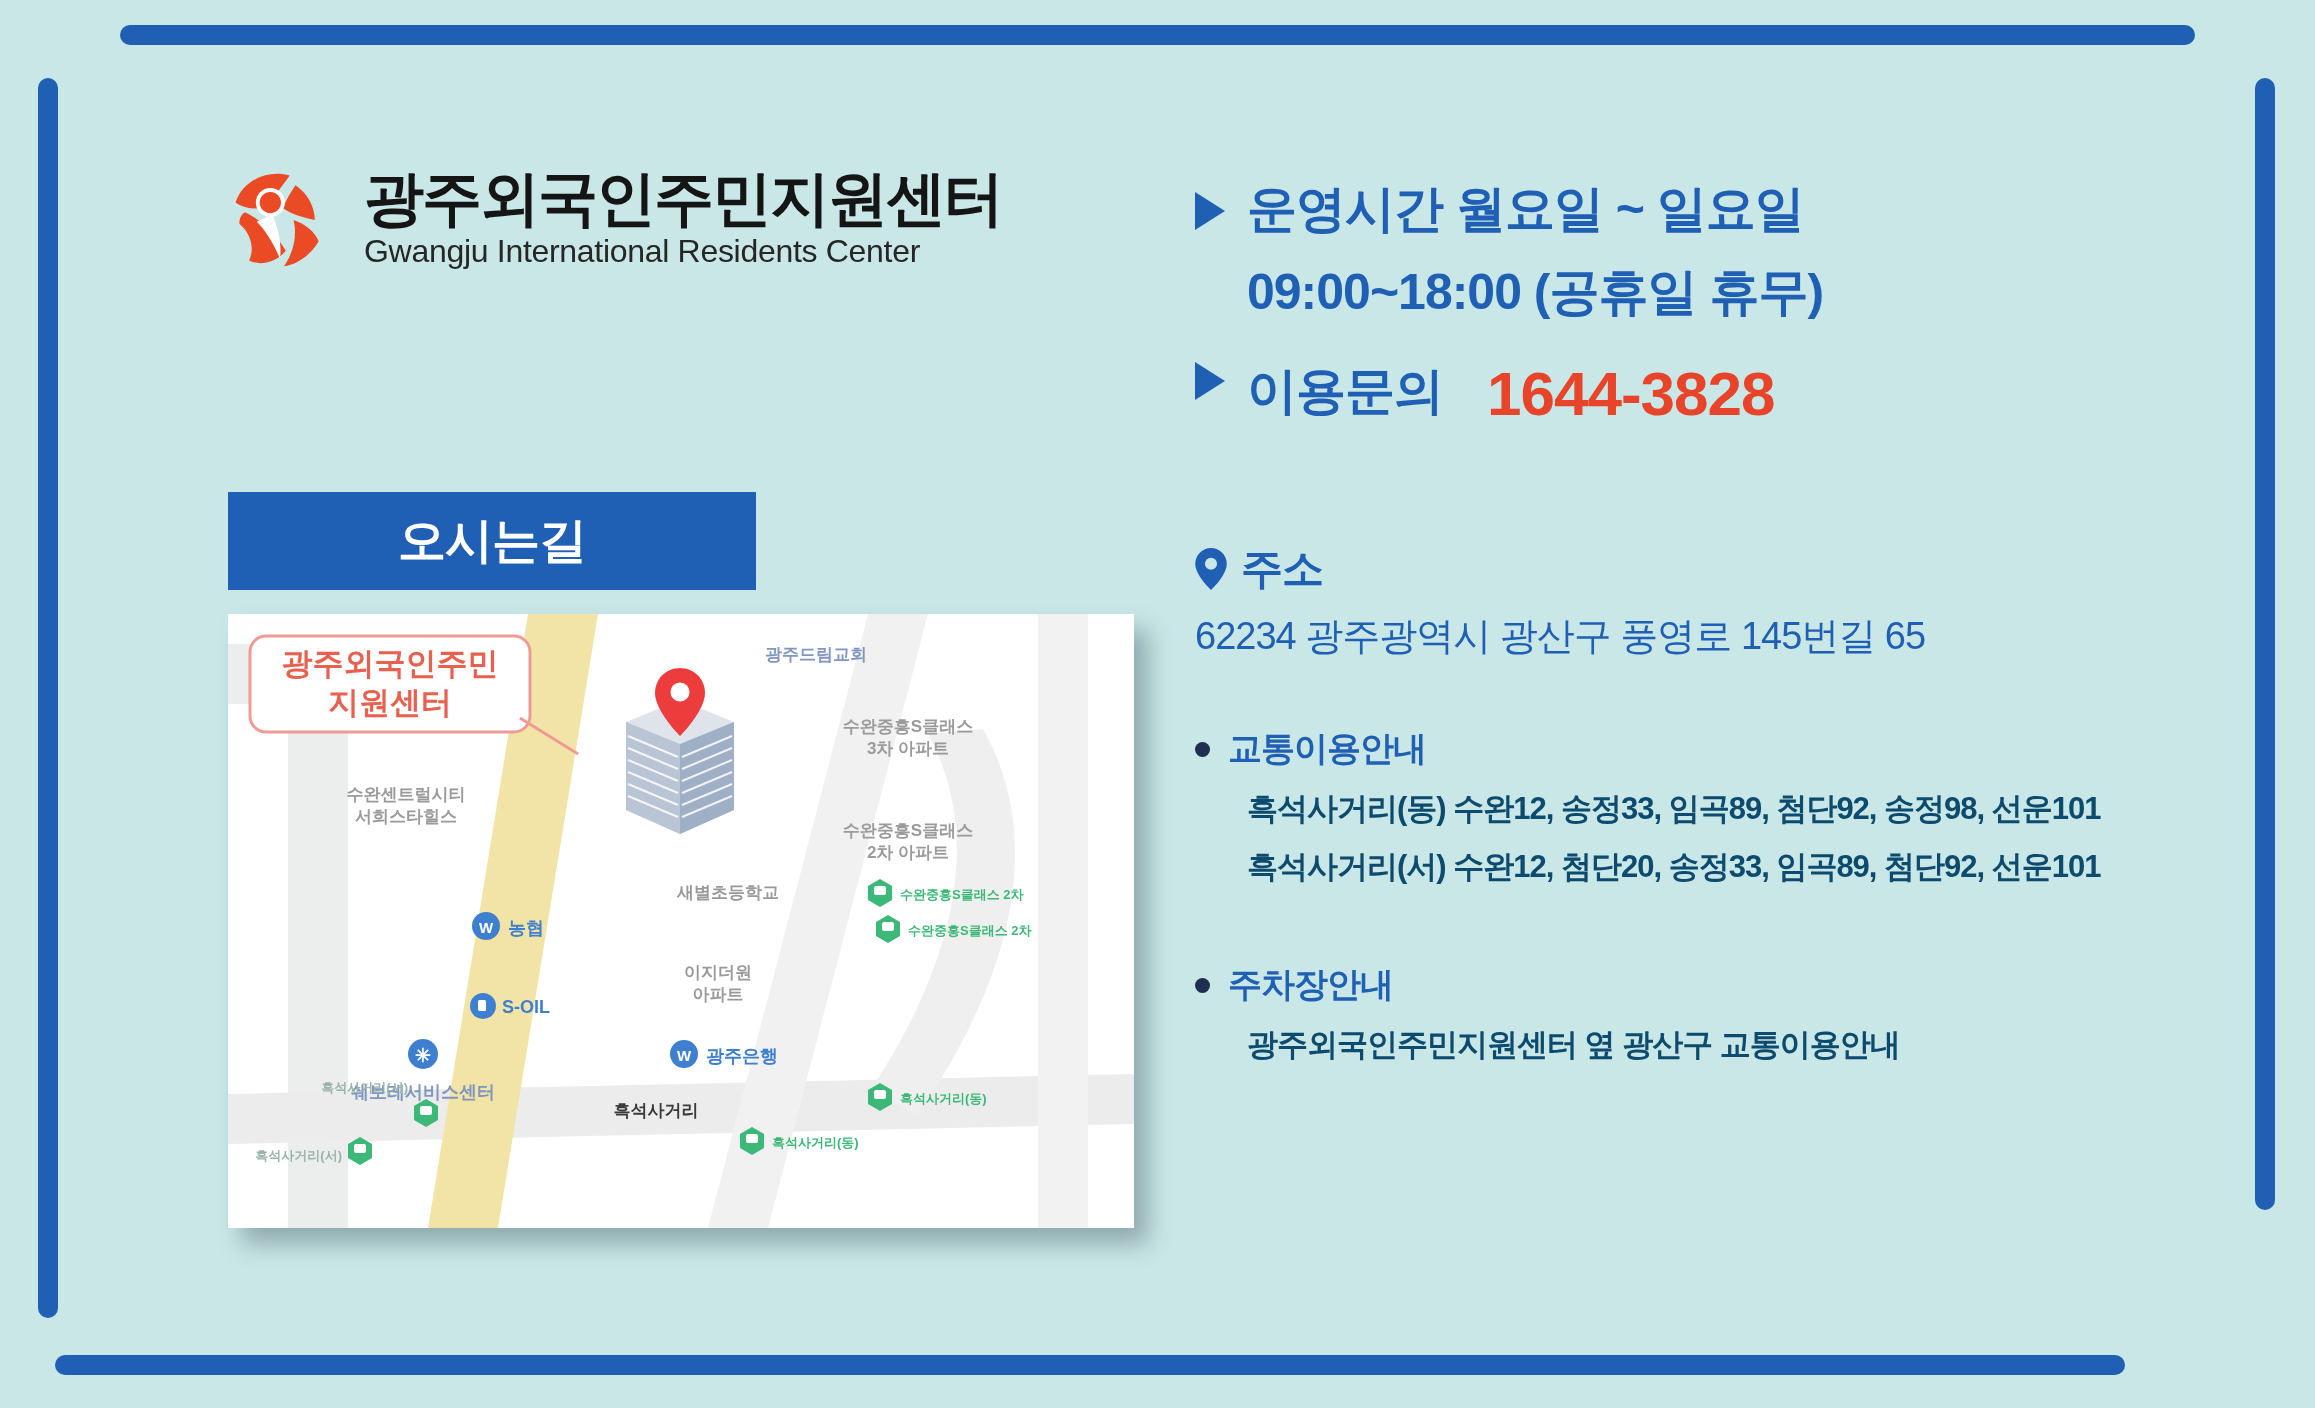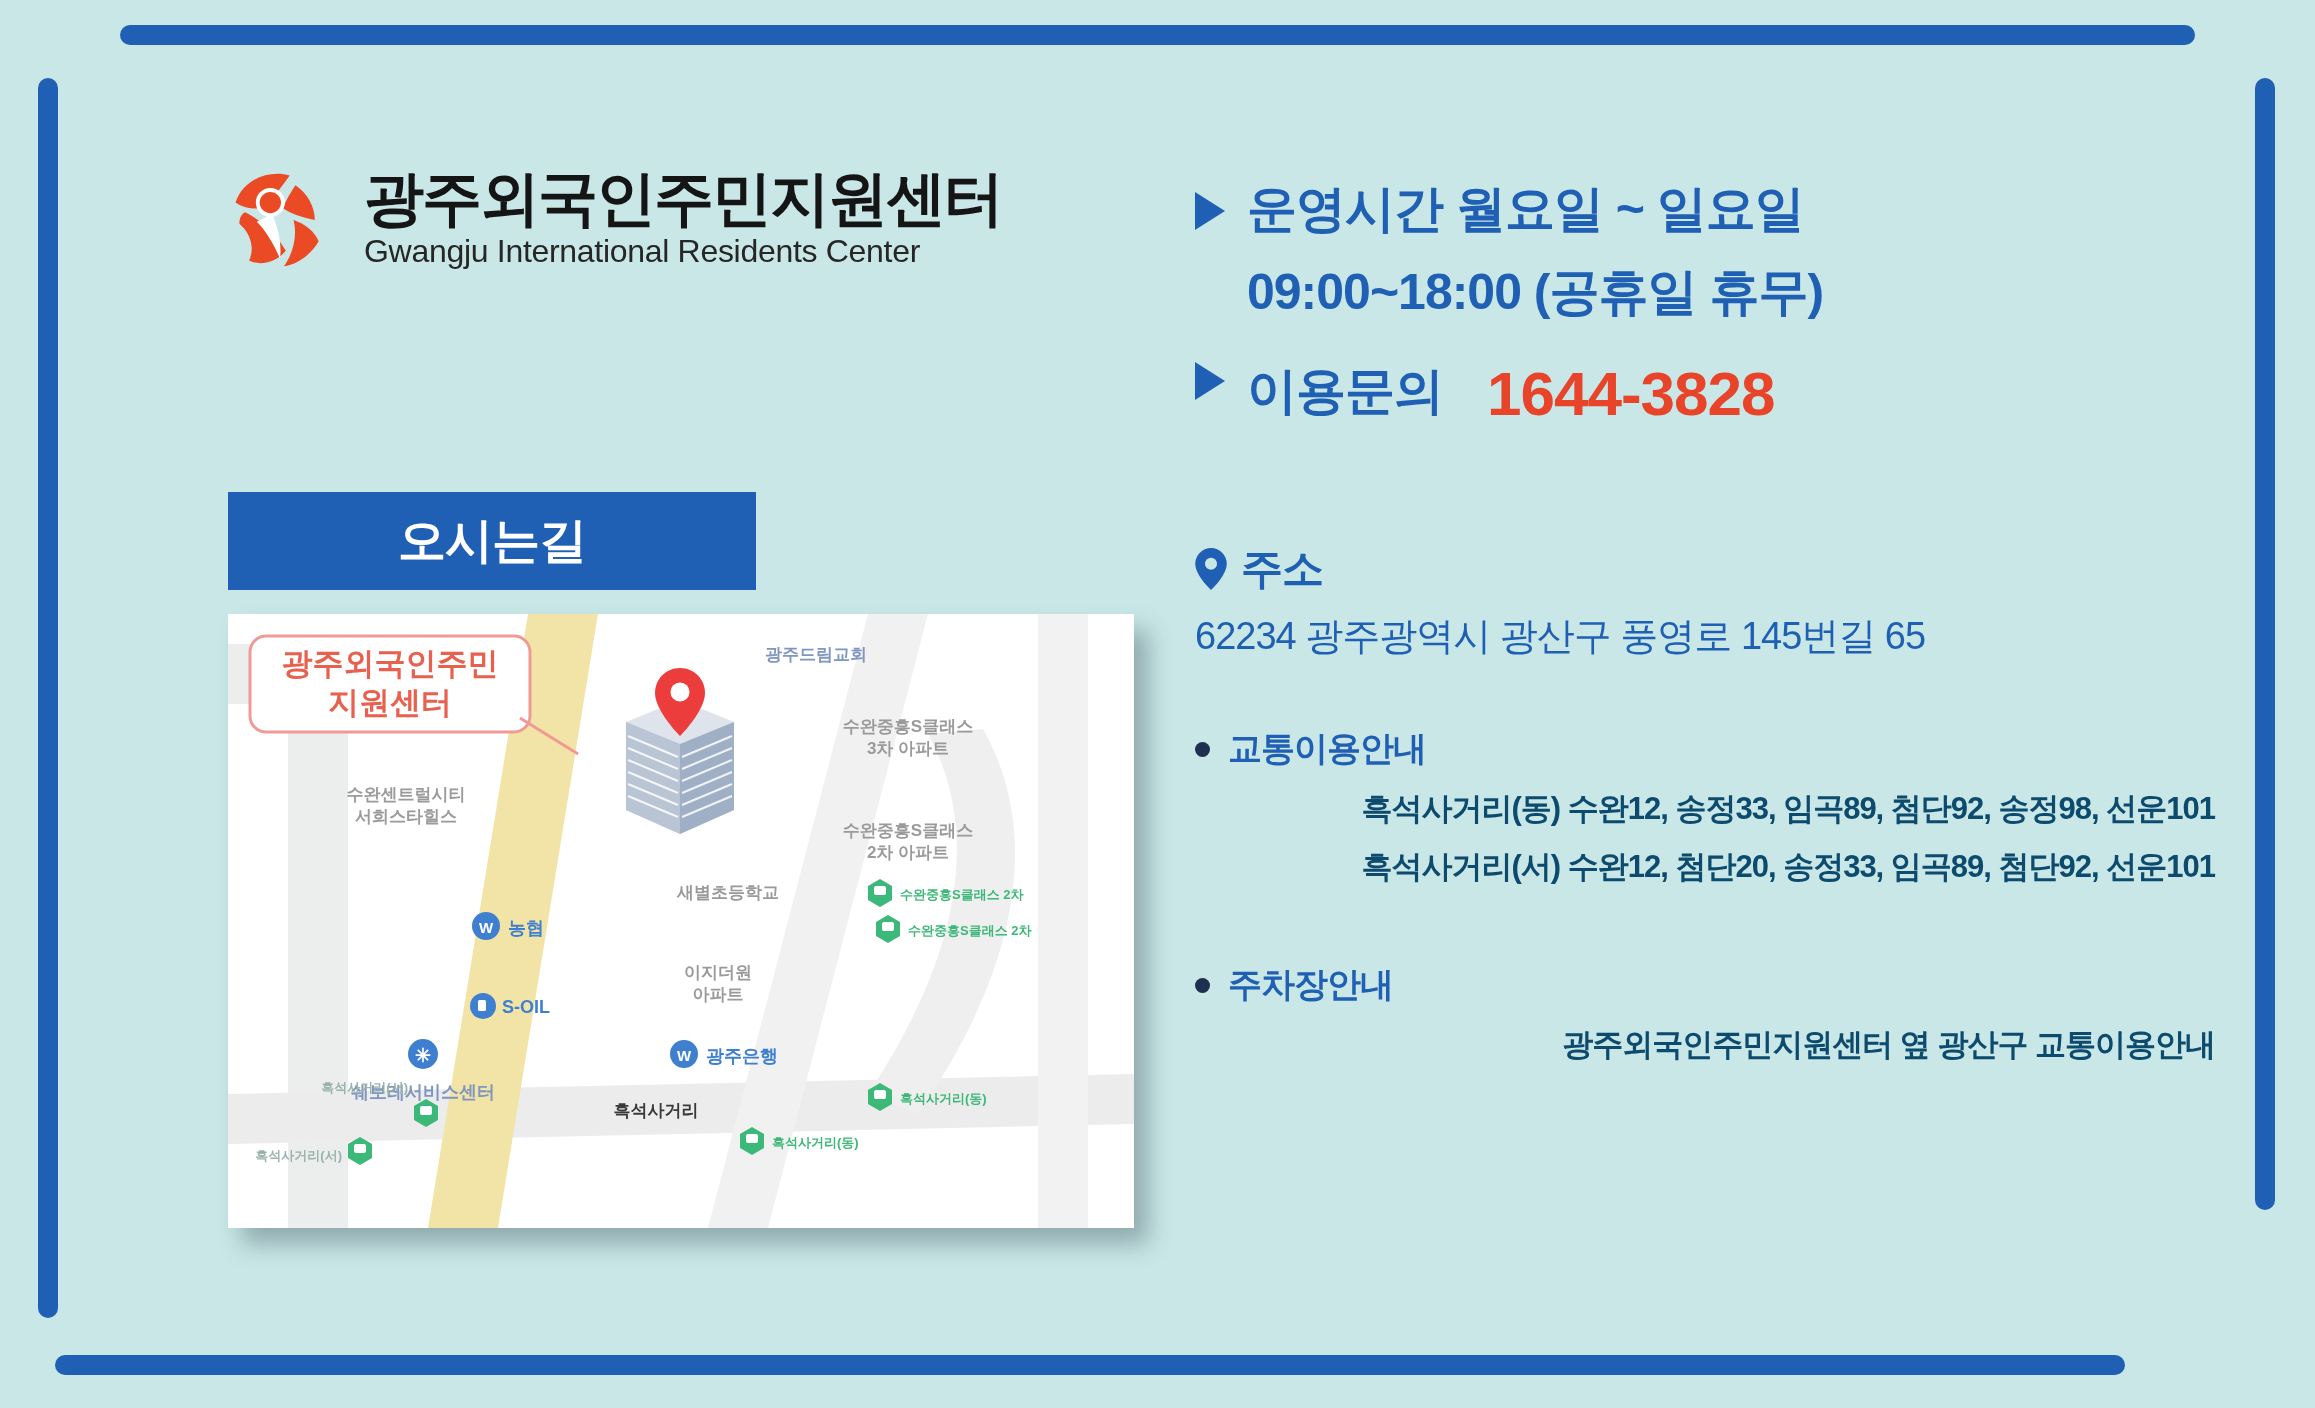--- a/index.html
+++ b/index.html
@@ -132,7 +132,7 @@
   }
 
   
-  .sec { margin-top: 64px; text-align: right; }
+  .sec { margin-top: 64px; }
   .sec-head {
     display: flex;
     align-items: center;

